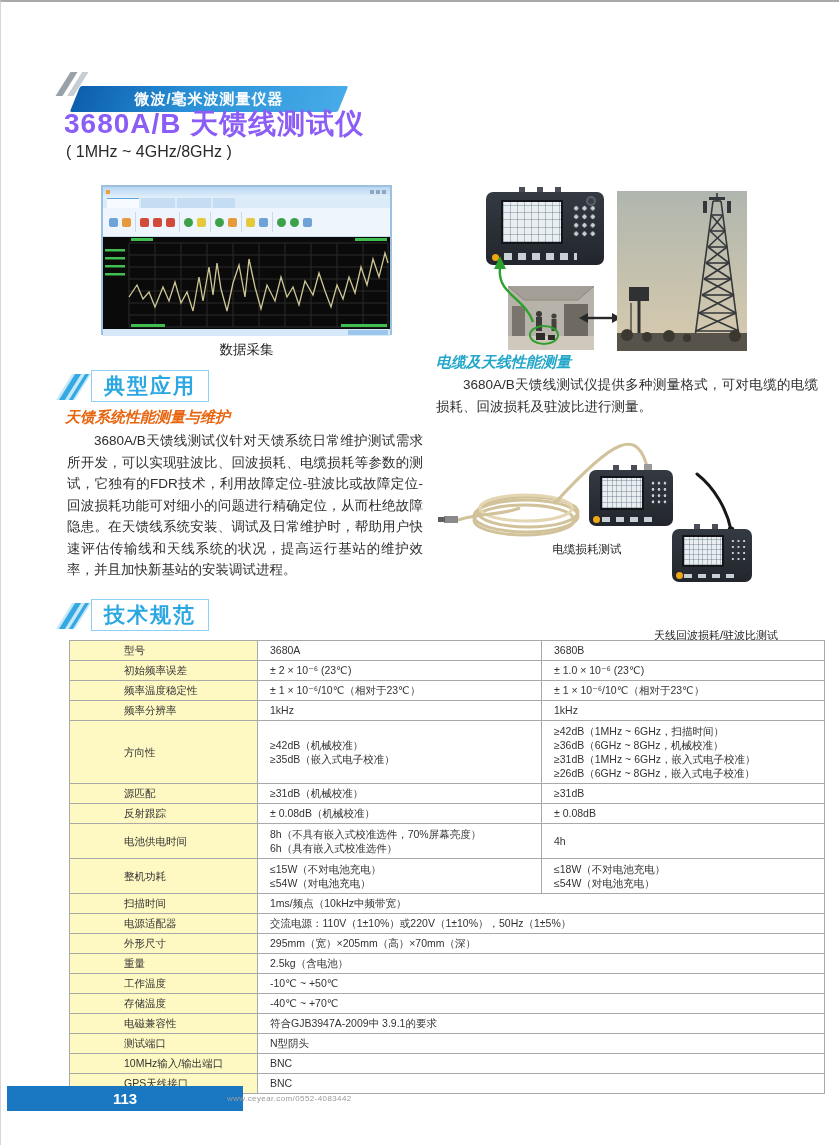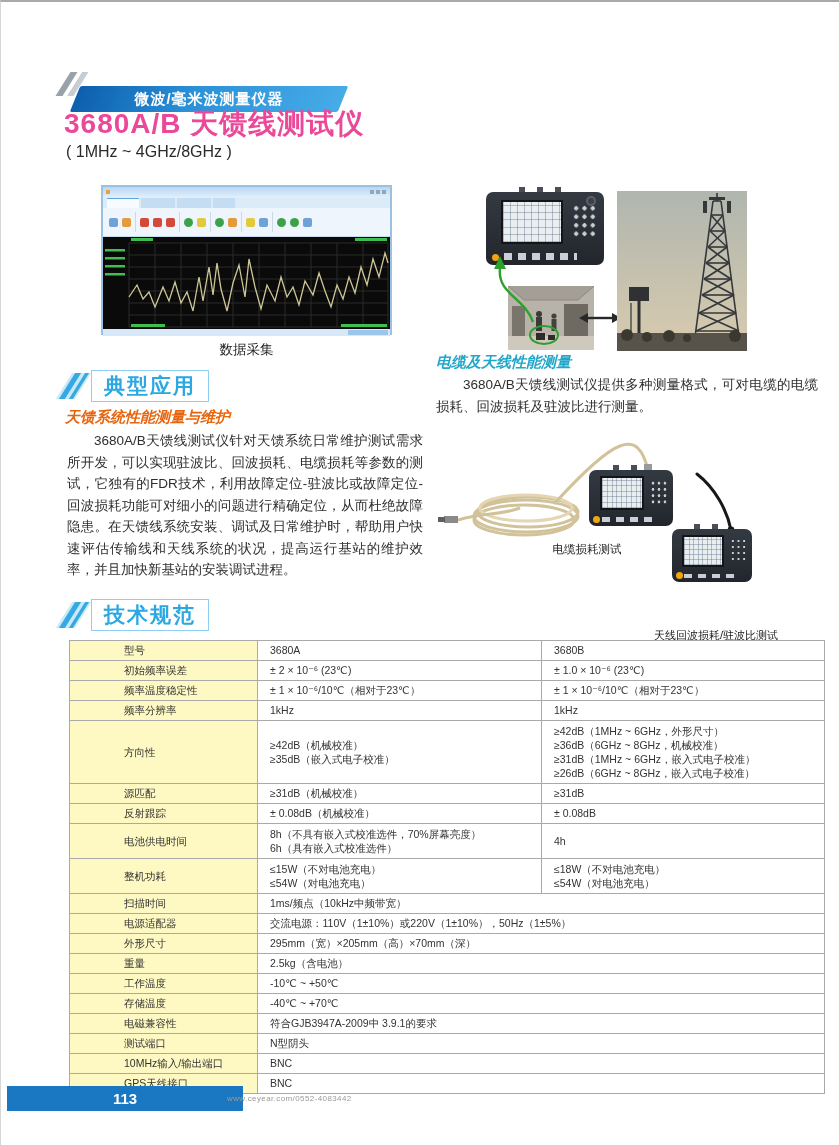--- a/index.html
+++ b/index.html
@@ -15,7 +15,7 @@
   .gdecor .c{left:18px;top:0;width:6px;height:24px;background:#c7ced3;}
   .banner{left:74px;top:84px;width:268px;height:26px;background:linear-gradient(90deg,#0d5fae,#2b92d8 45%,#46abe7);transform:skewX(-22deg);border-radius:2px;}
   .banner span{display:block;transform:skewX(22deg);color:#fff;font-size:15px;font-weight:bold;text-align:center;line-height:26px;letter-spacing:1px;}
-  .title{left:63px;top:103px;font-size:28px;font-weight:bold;color:#ec4899;letter-spacing:1px;}
+  .title{left:63px;top:103px;font-size:28px;font-weight:bold;color:#8b5cf6;letter-spacing:1px;}
   .subtitle{left:65px;top:141px;font-size:16px;color:#2a2a2a;}
 
   

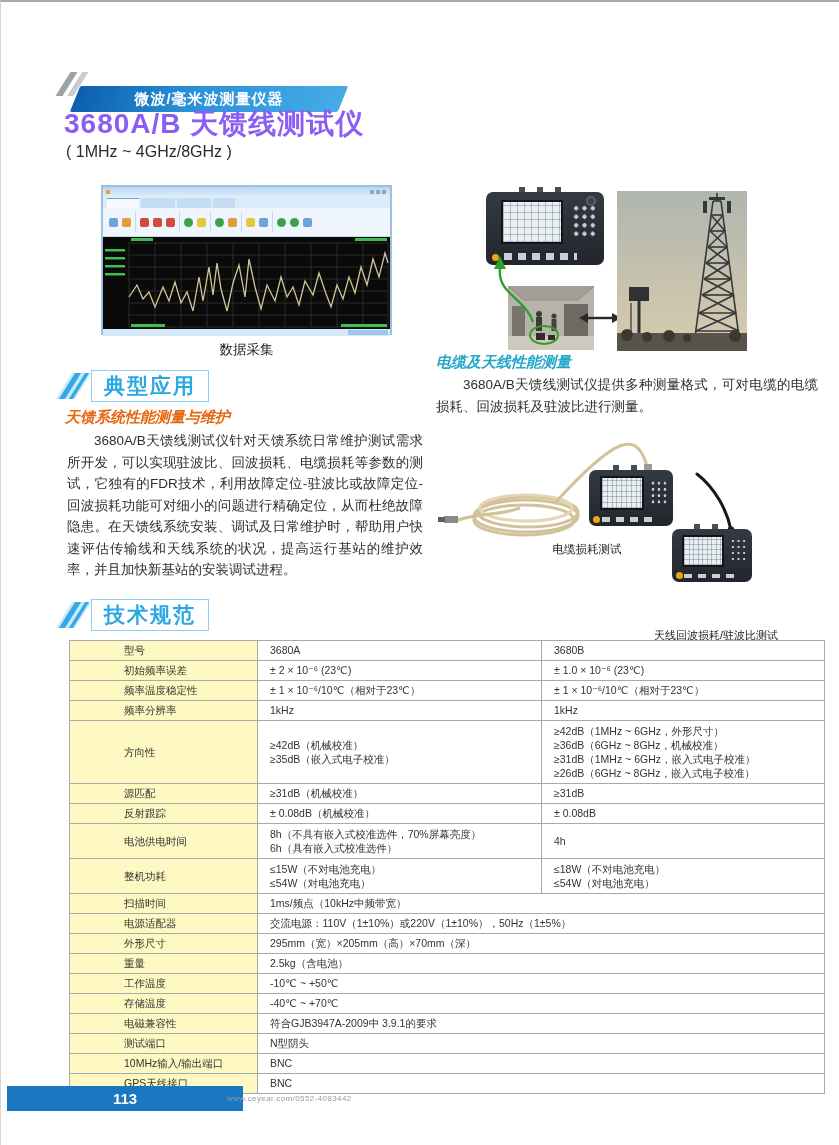--- a/index.html
+++ b/index.html
@@ -19,7 +19,7 @@
   .subtitle{left:65px;top:141px;font-size:16px;color:#2a2a2a;}
 
   
-  .sech{display:flex;align-items:center;}
+  .sech{display:flex;align-items:flex-end;}
   .vicon{position:relative;width:32px;height:30px;flex:0 0 32px;}
   .vicon .a{left:5px;top:2px;width:19px;height:26px;background:#c9e9fa;}
   .vicon .b{left:8px;top:2px;width:6px;height:26px;background:#35aae2;}

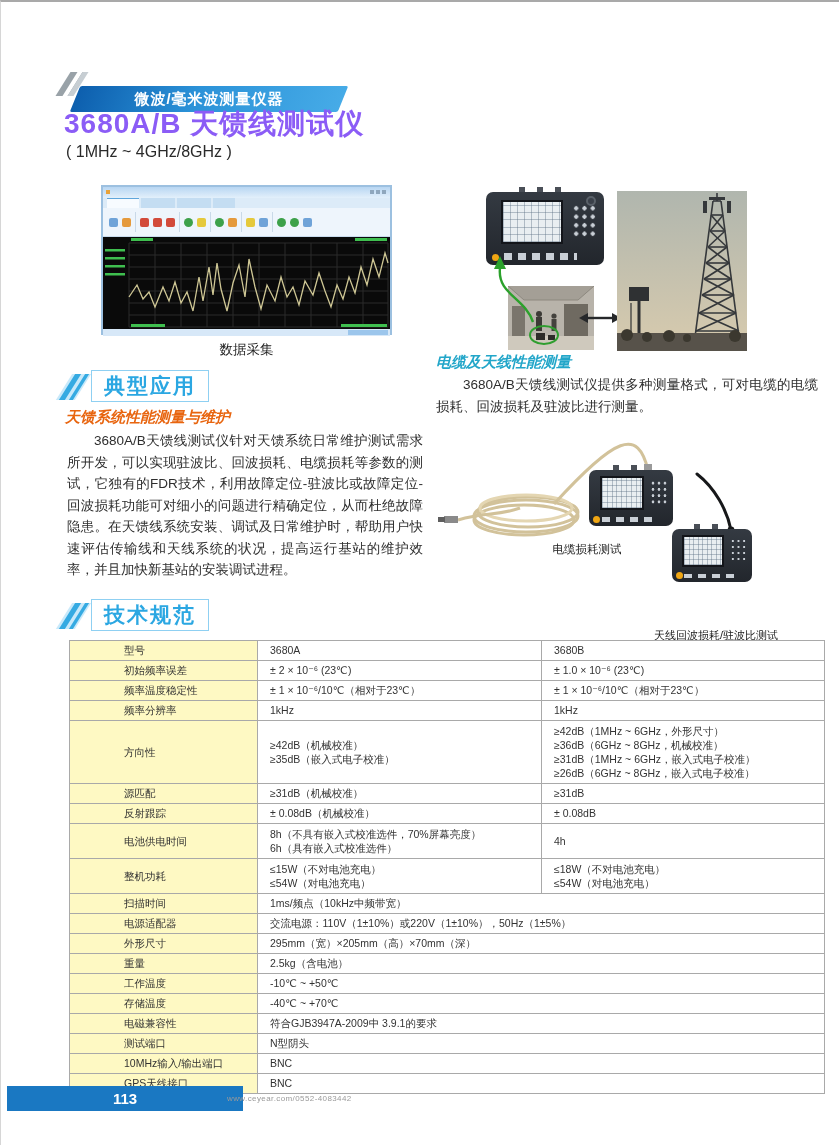--- a/index.html
+++ b/index.html
@@ -349,7 +349,7 @@
         <div>≥35dB（嵌入式电子校准）</div>
       </td>
       <td class="val">
-        <div>≥42dB（1MHz ~ 6GHz，外形尺寸）</div>
+        <div>≥42dB（1MHz ~ 6GHz，扫描时间）</div>
         <div>≥36dB（6GHz ~ 8GHz，机械校准）</div>
         <div>≥31dB（1MHz ~ 6GHz，嵌入式电子校准）</div>
         <div>≥26dB（6GHz ~ 8GHz，嵌入式电子校准）</div>

